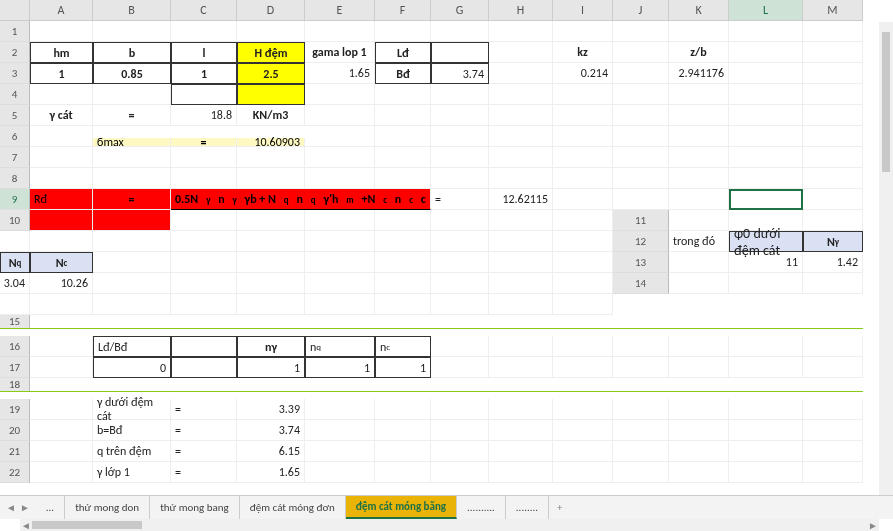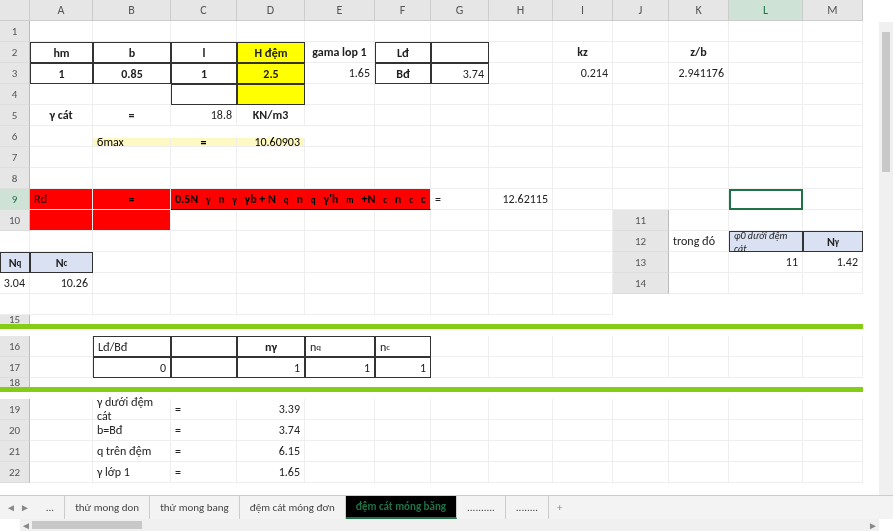--- a/index.html
+++ b/index.html
@@ -330,7 +330,7 @@
 
   <div class="rowhdr">12</div>
   <div class="cell">trong đó</div>
-  <div class="cell bordered ltblue" style="font-size:10px;font-style:italic;">φ0 dưới đệm cát</div>
+  <div class="cell bordered ltblue" style="font-size:14px;">φ0 dưới đệm cát</div>
   <div class="cell bordered ltblue center">N<sub>γ</sub></div>
   <div class="cell bordered ltblue center">N<sub>q</sub></div>
   <div class="cell bordered ltblue center">N<sub>c</sub></div>

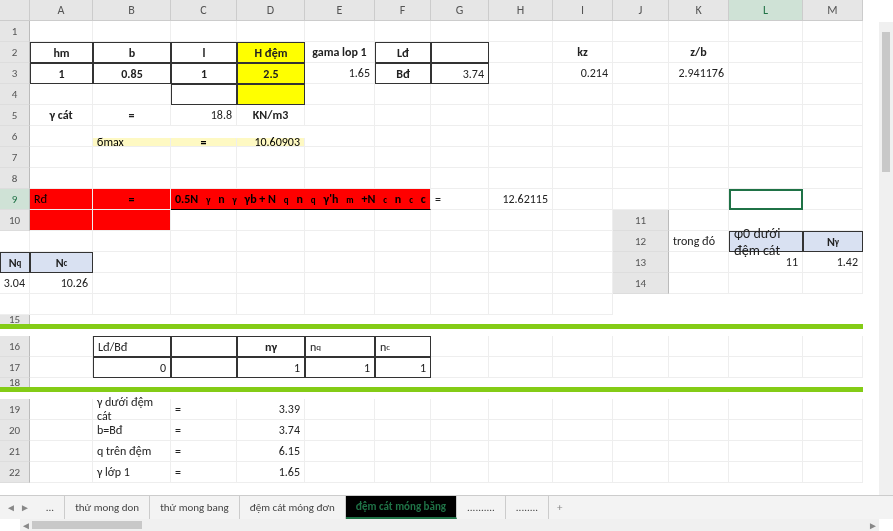--- a/index.html
+++ b/index.html
@@ -137,7 +137,7 @@
 sub { font-size: 9px; vertical-align: sub; }
 .divider {
   height: 14px;
-  border-bottom: 5px solid #84cc16;
+  border-bottom: 1px solid #84cc16;
   grid-column: 1 / -1;
   display: flex;
   align-items: center;

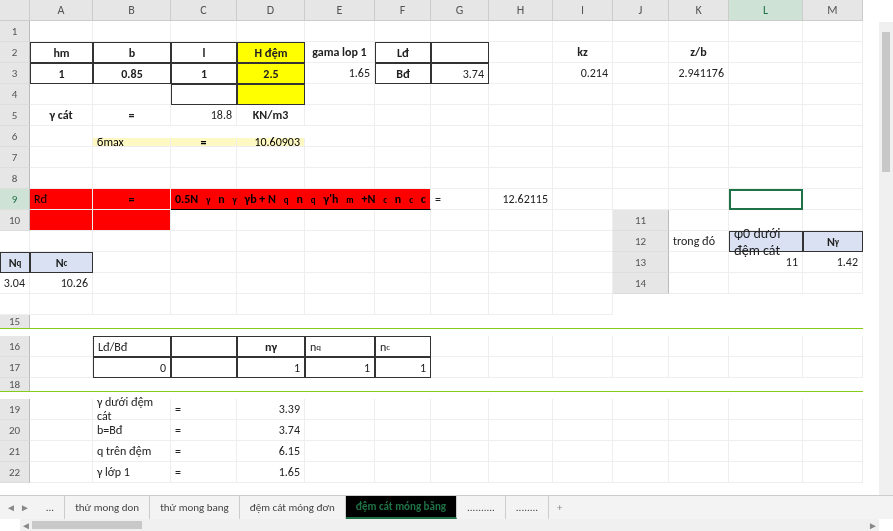--- a/index.html
+++ b/index.html
@@ -83,7 +83,7 @@
   cursor: pointer;
 }
 .tab.active {
-  background: #000000;
+  background: #eab308;
   color: #1f7246;
   font-weight: bold;
   border-bottom: 2px solid #1f7246;

